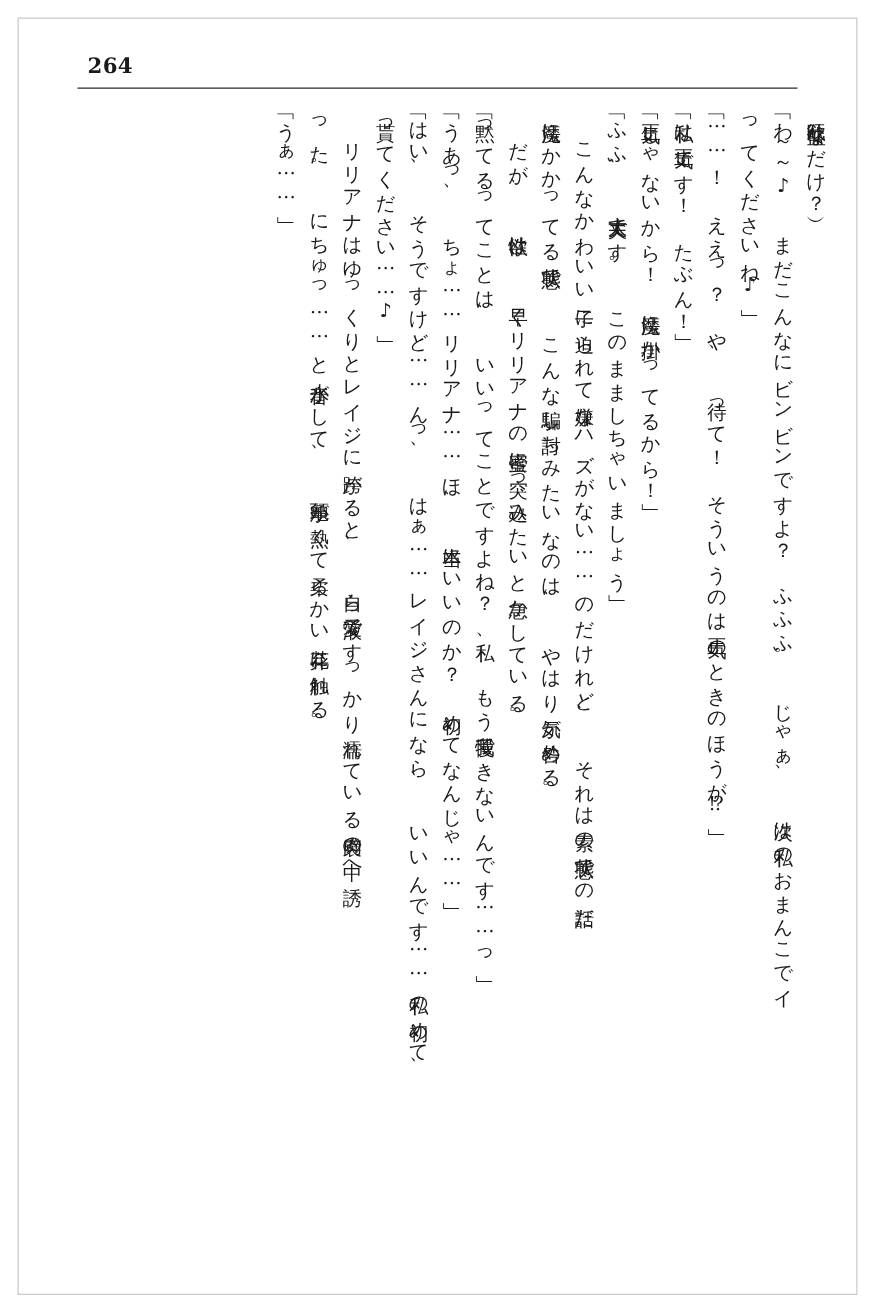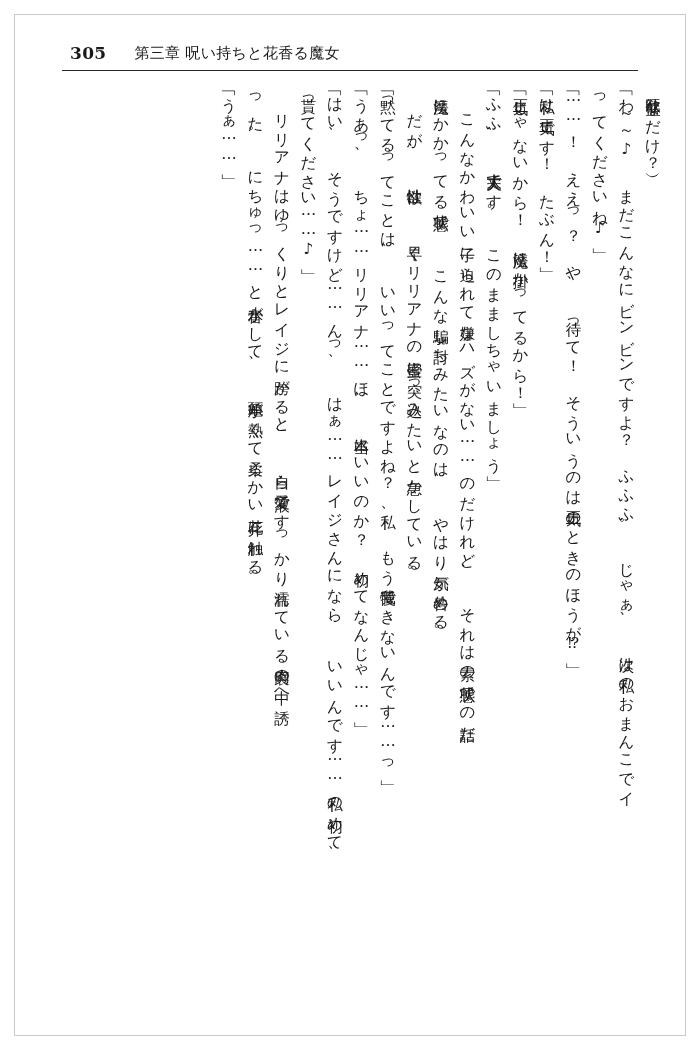--- a/index.html
+++ b/index.html
@@ -93,7 +93,7 @@
   <div class="page-border"></div>
 
   <div class="header">
-    <span class="folio">305</span>
+    <span class="folio">264</span>
     <span class="chapter">第三章 呪い持ちと花香る魔女</span>
   </div>
   <div class="header-rule"></div>

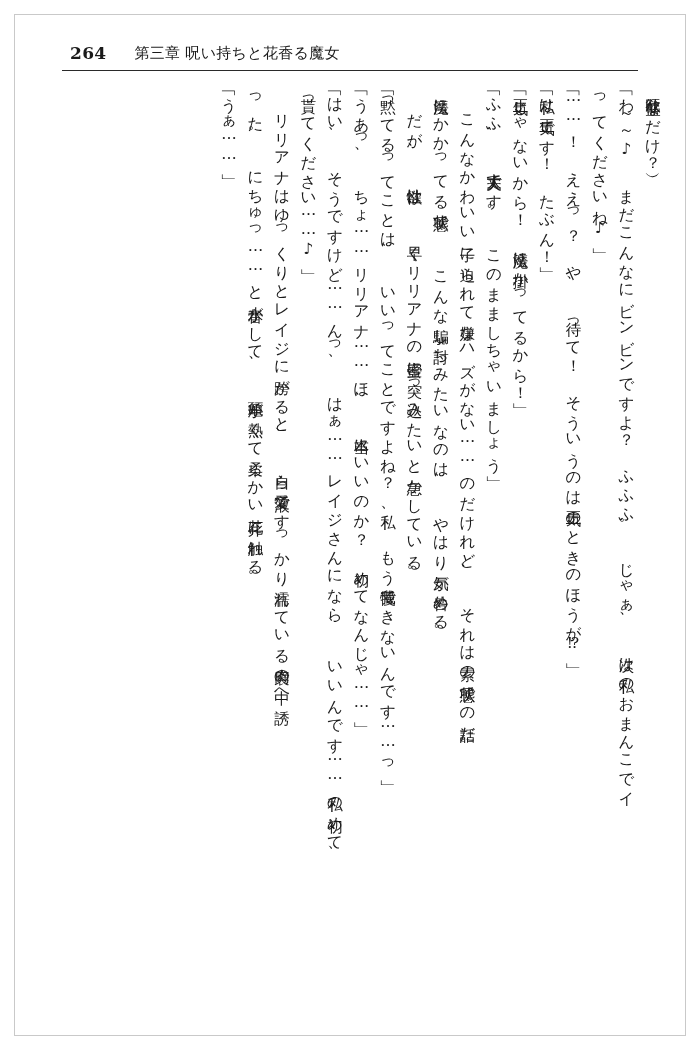--- a/index.html
+++ b/index.html
@@ -94,7 +94,6 @@
 
   <div class="header">
     <span class="folio">264</span>
-    <span class="chapter">第三章 呪い持ちと花香る魔女</span>
   </div>
   <div class="header-rule"></div>
 

